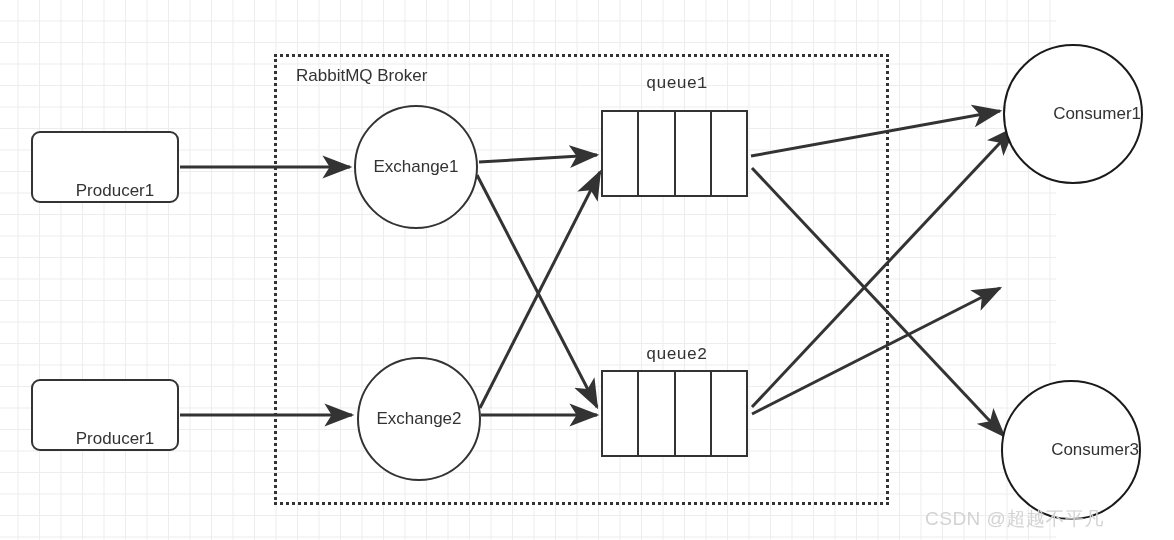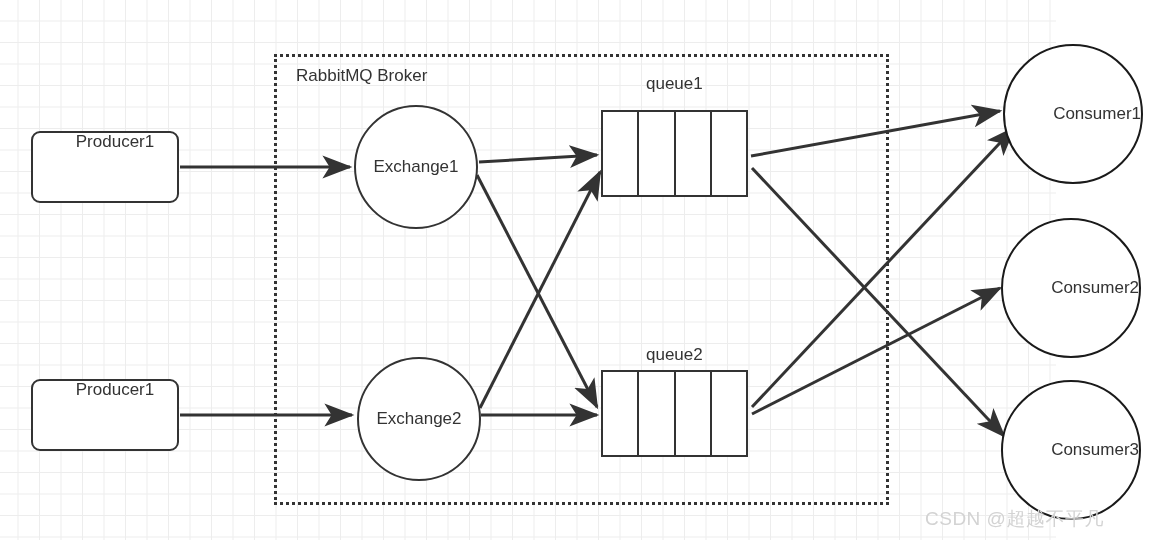--- a/index.html
+++ b/index.html
@@ -96,6 +96,7 @@
     font-size: 17px;
     color: #333333;
     white-space: nowrap;
+    font-family: Liberation Mono, monospace;
   }
   #queue1-title { left: 646px; top: 74px; }
   #queue2-title { left: 646px; top: 337px; margin-top: 8px; }

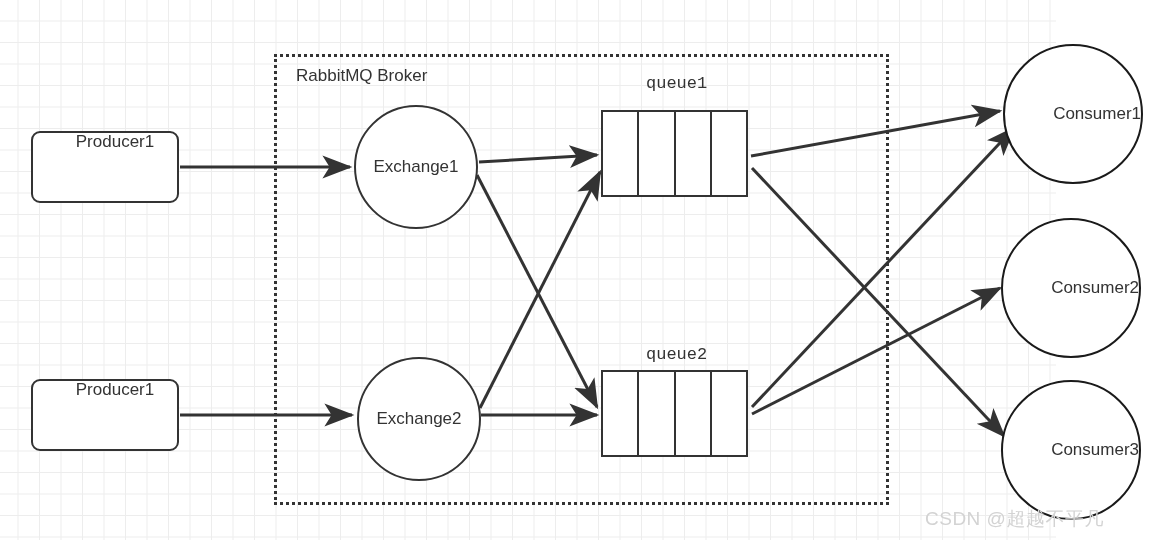--- a/index.html
+++ b/index.html
@@ -56,7 +56,7 @@
     border-radius: 9px;
     background: #ffffff;
     display: flex;
-    align-items: flex-start;
+    align-items: flex-end;
     justify-content: center;
     padding-left: 20px;
   }

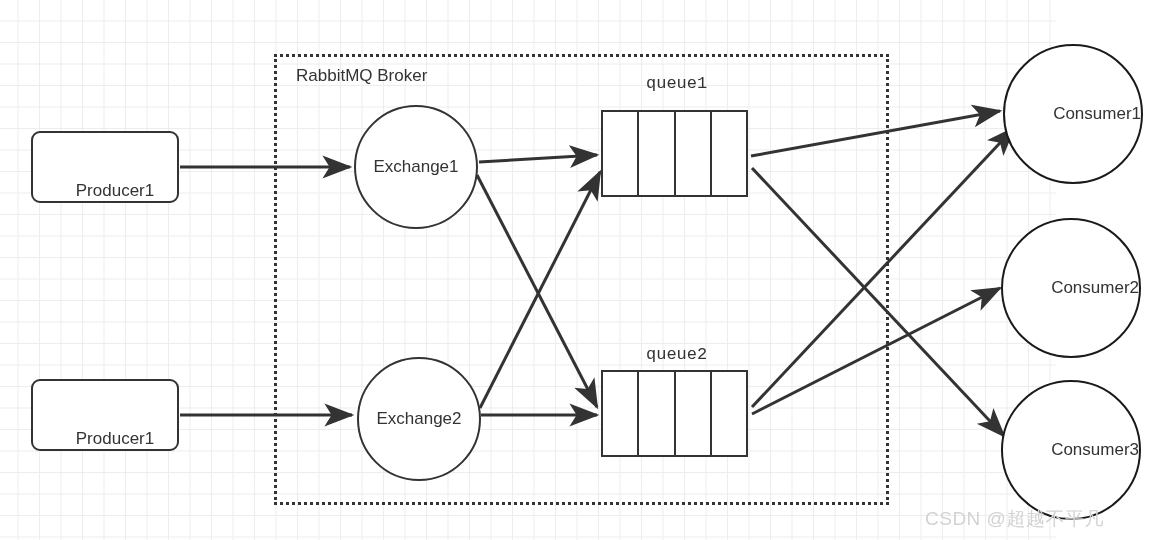--- a/index.html
+++ b/index.html
@@ -194,9 +194,6 @@
   <div id="consumer1" class="consumer">
     <span class="node-label">Consumer1</span>
   </div>
-  <div id="consumer2" class="consumer">
-    <span class="node-label">Consumer2</span>
-  </div>
   <div id="consumer3" class="consumer">
     <span class="node-label">Consumer3</span>
   </div>

